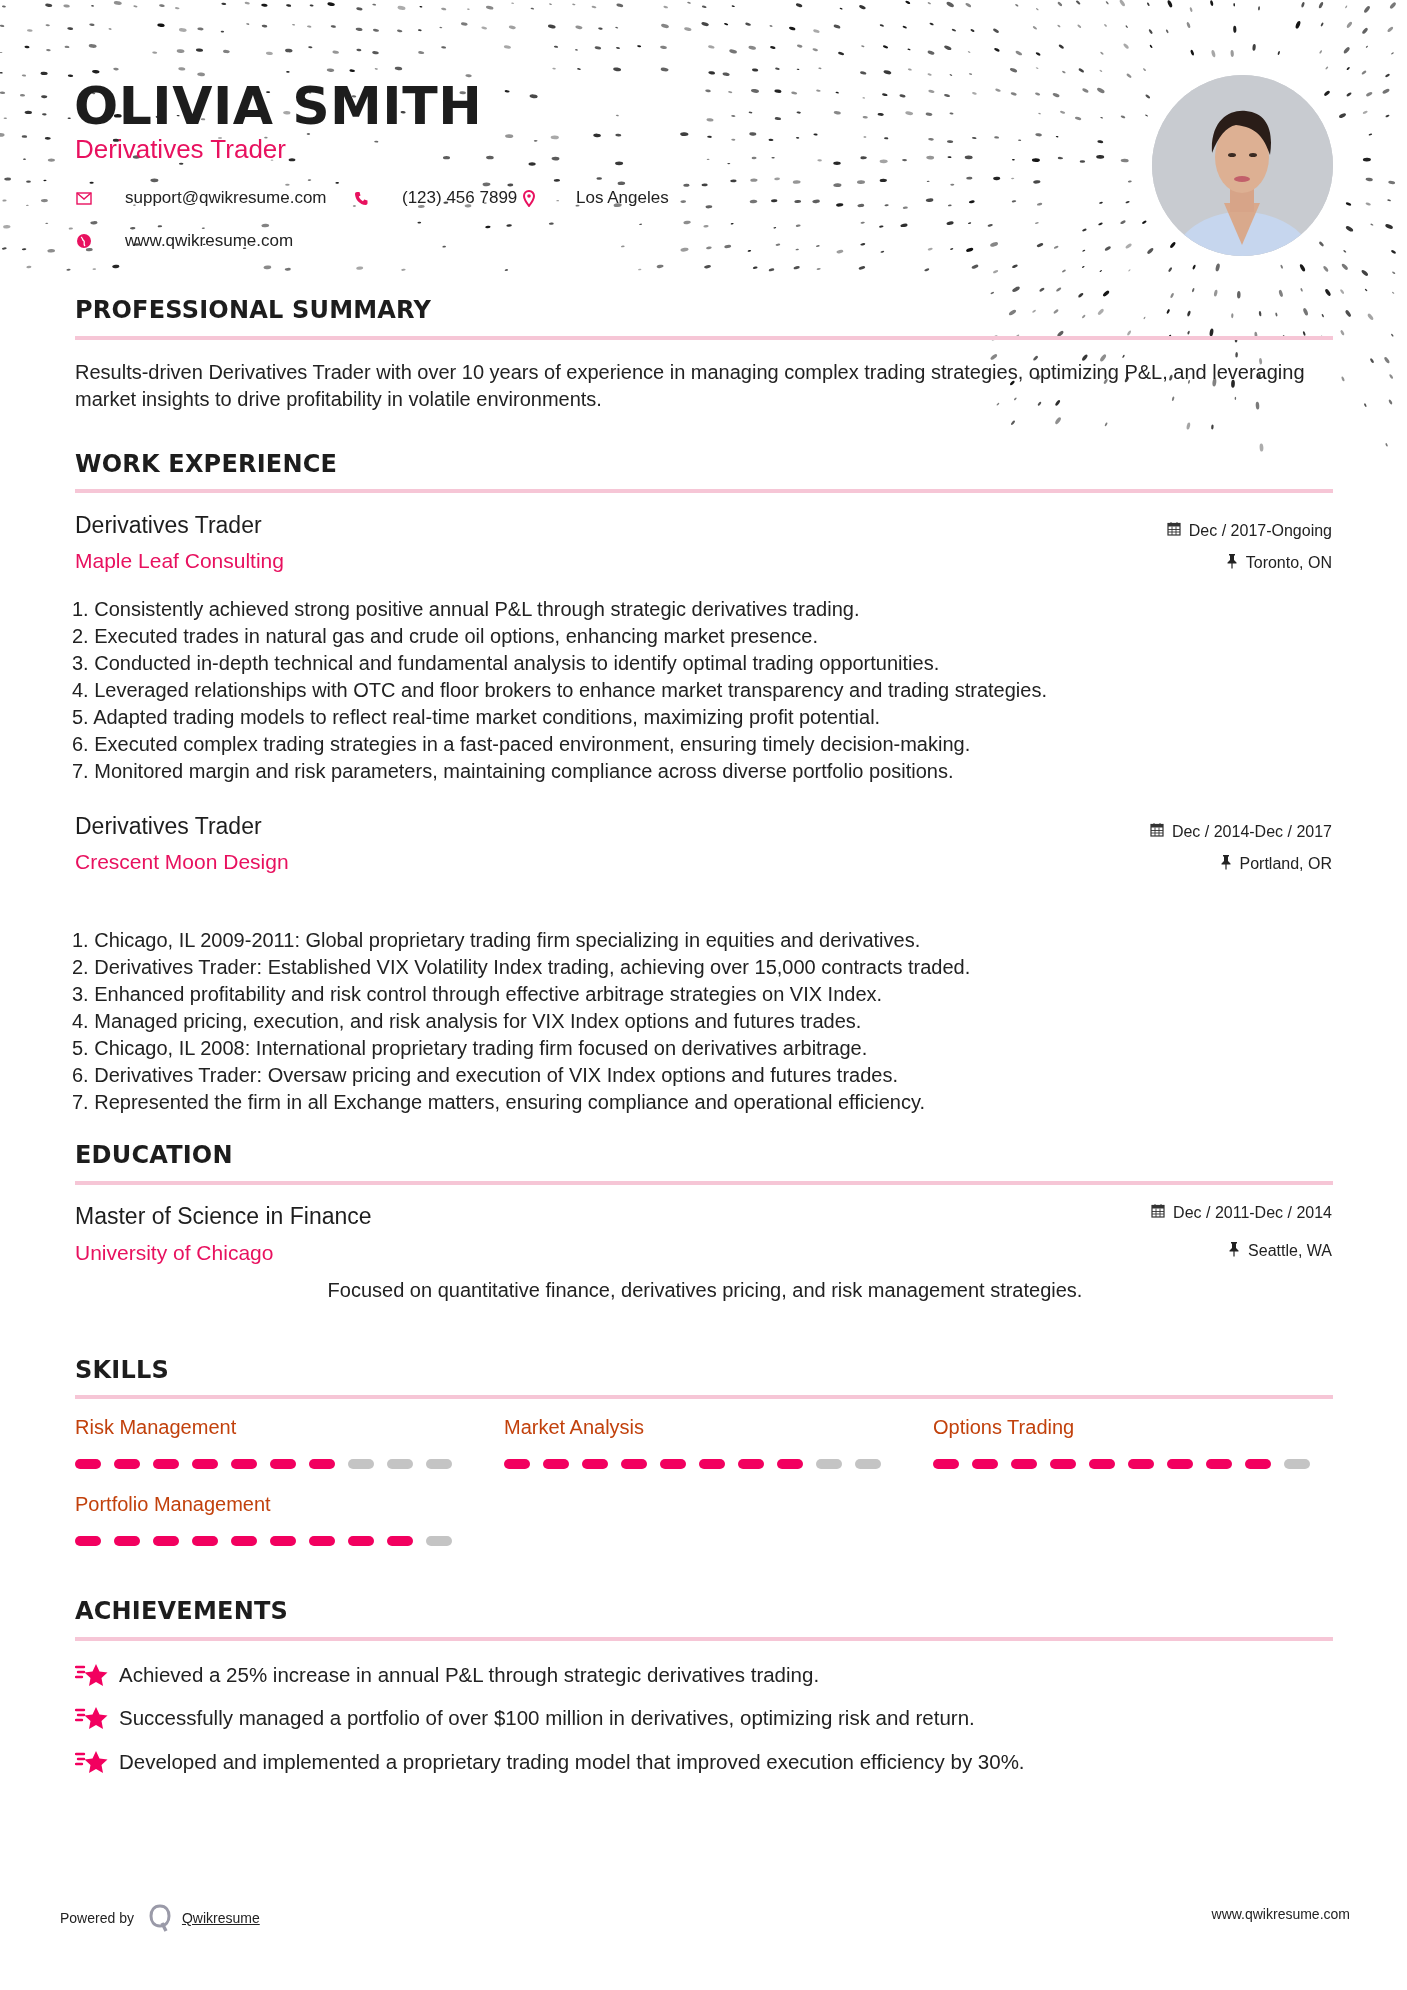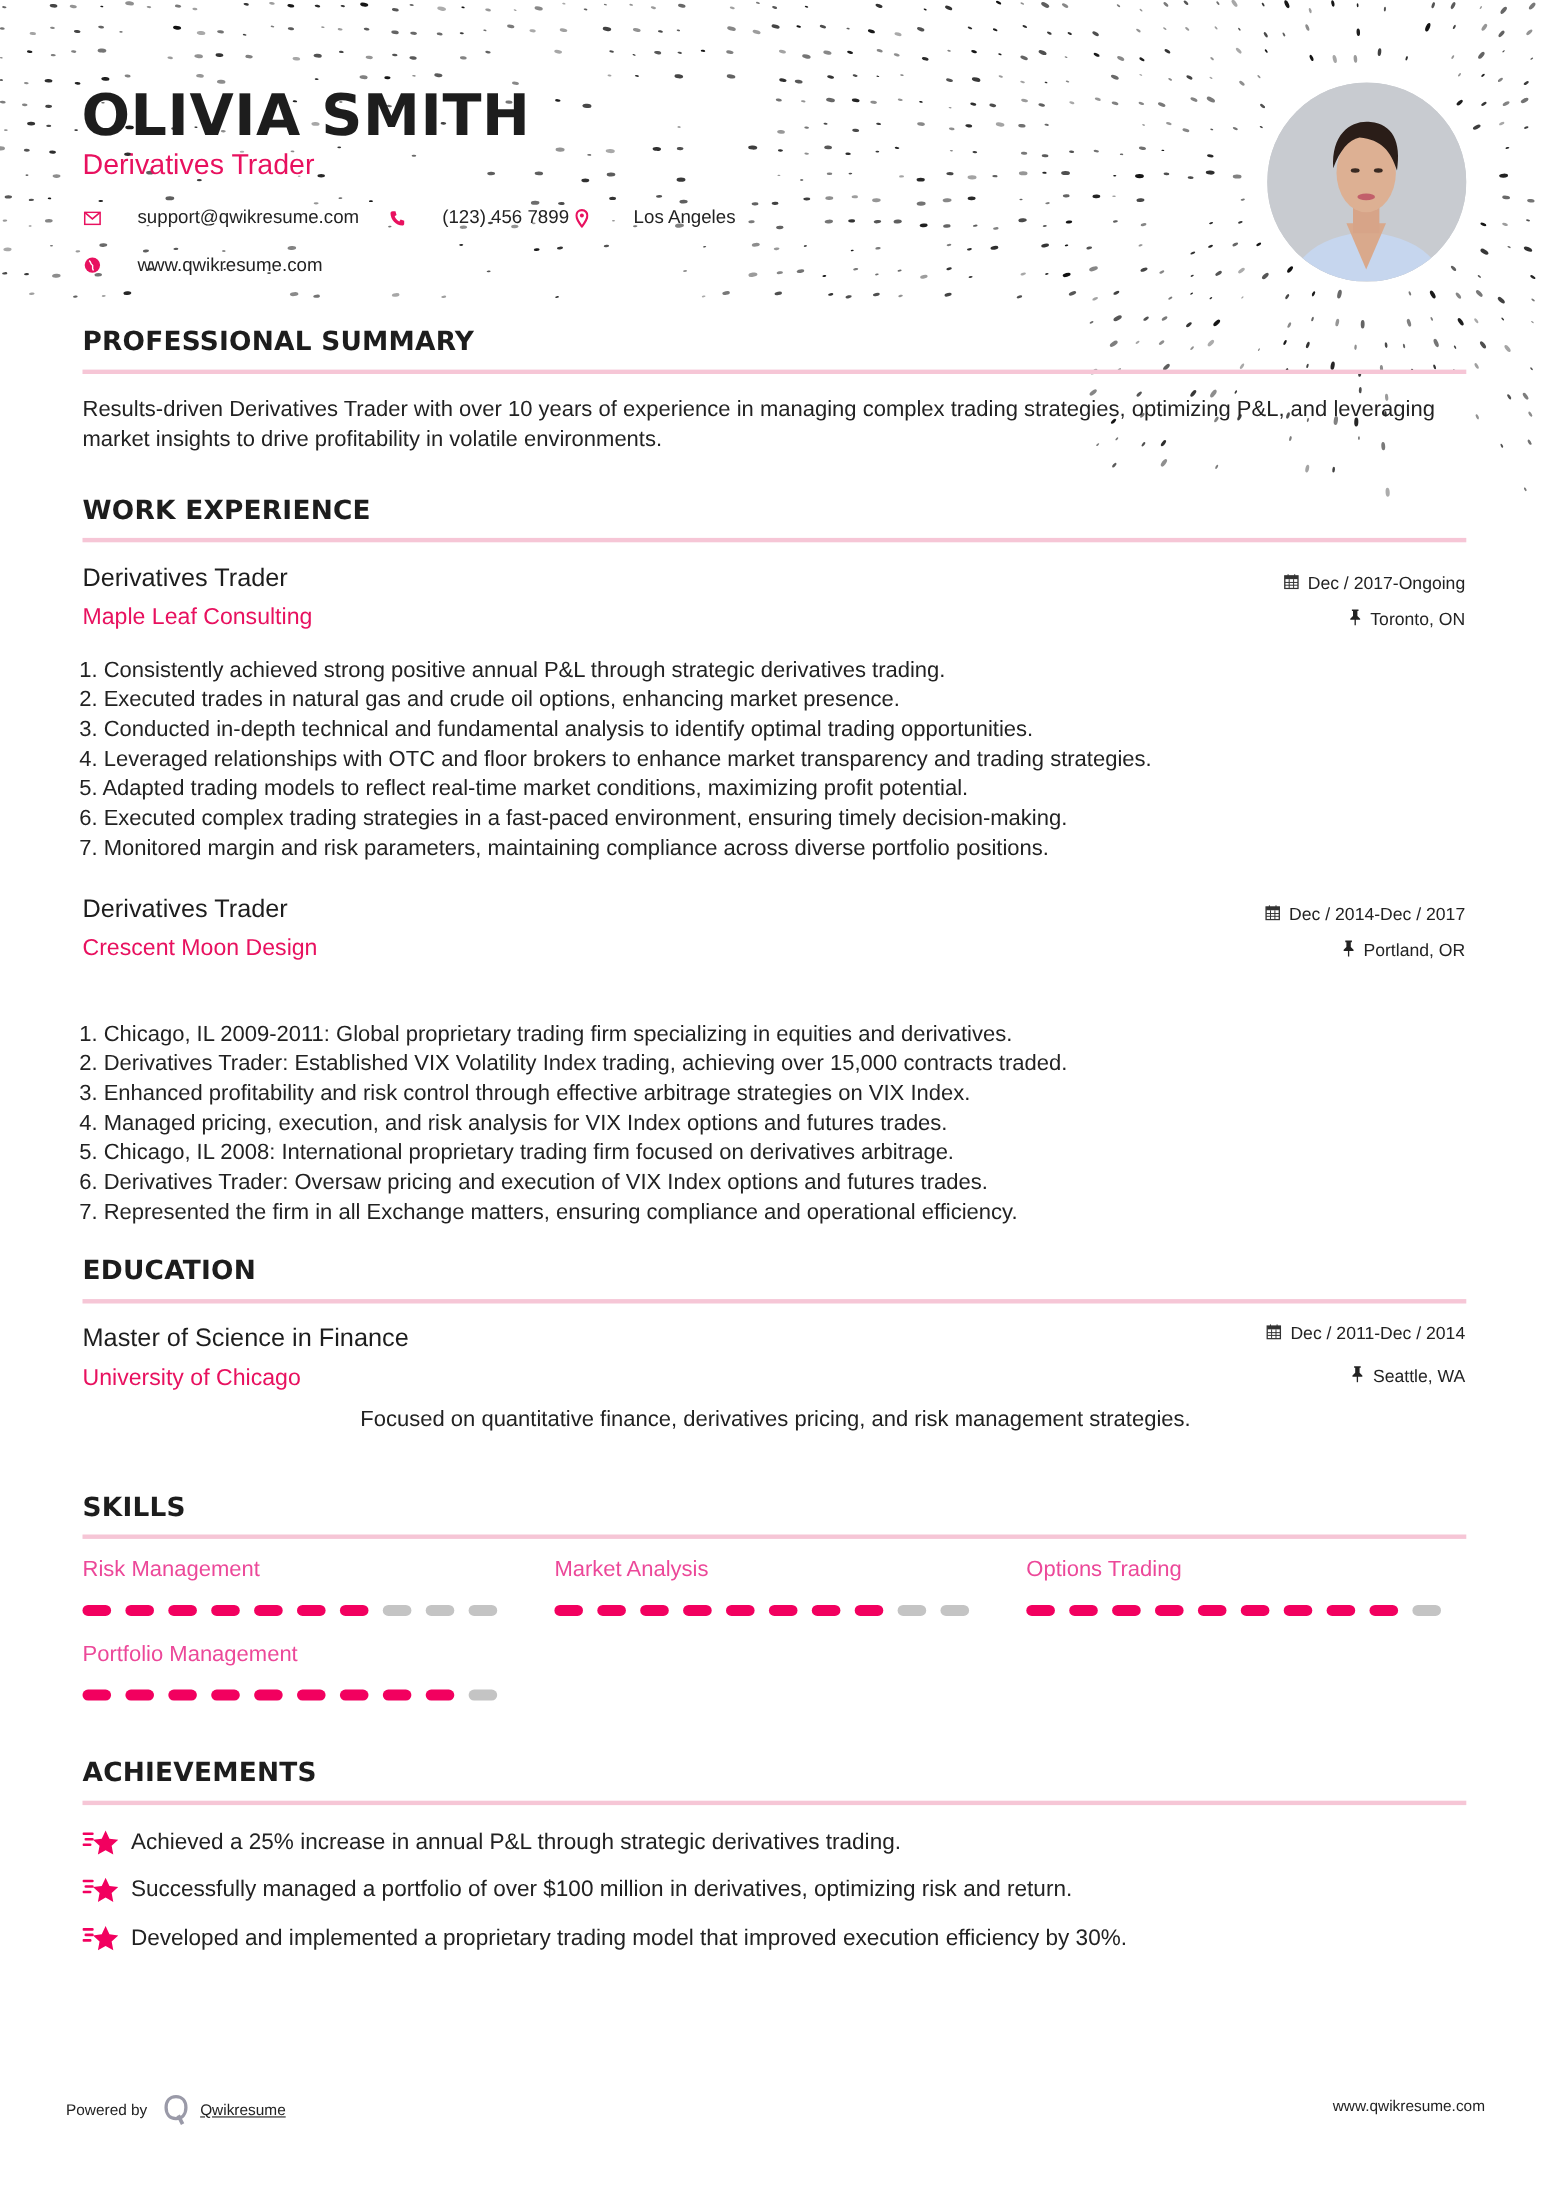--- a/index.html
+++ b/index.html
@@ -19,7 +19,7 @@
   .company { left: 75px; font-size: 21px; color: #e8115f; }
   .meta { right: 75px; font-size: 16px; color: #222; display: flex; align-items: center; gap: 8px; }
   .bullets { left: 72px; width: 1260px; list-style: none; font-size: 20px; line-height: 27px; color: #222; }
-  .skill-label { font-size: 20px; color: #ec4899; }
+  .skill-label { font-size: 20px; color: #c2410c; }
   .skillbar { display: flex; gap: 13px; }
   .seg { width: 26px; height: 10px; border-radius: 5px; background: #c4c4c4; }
   .seg.on { background: #f2005f; }

